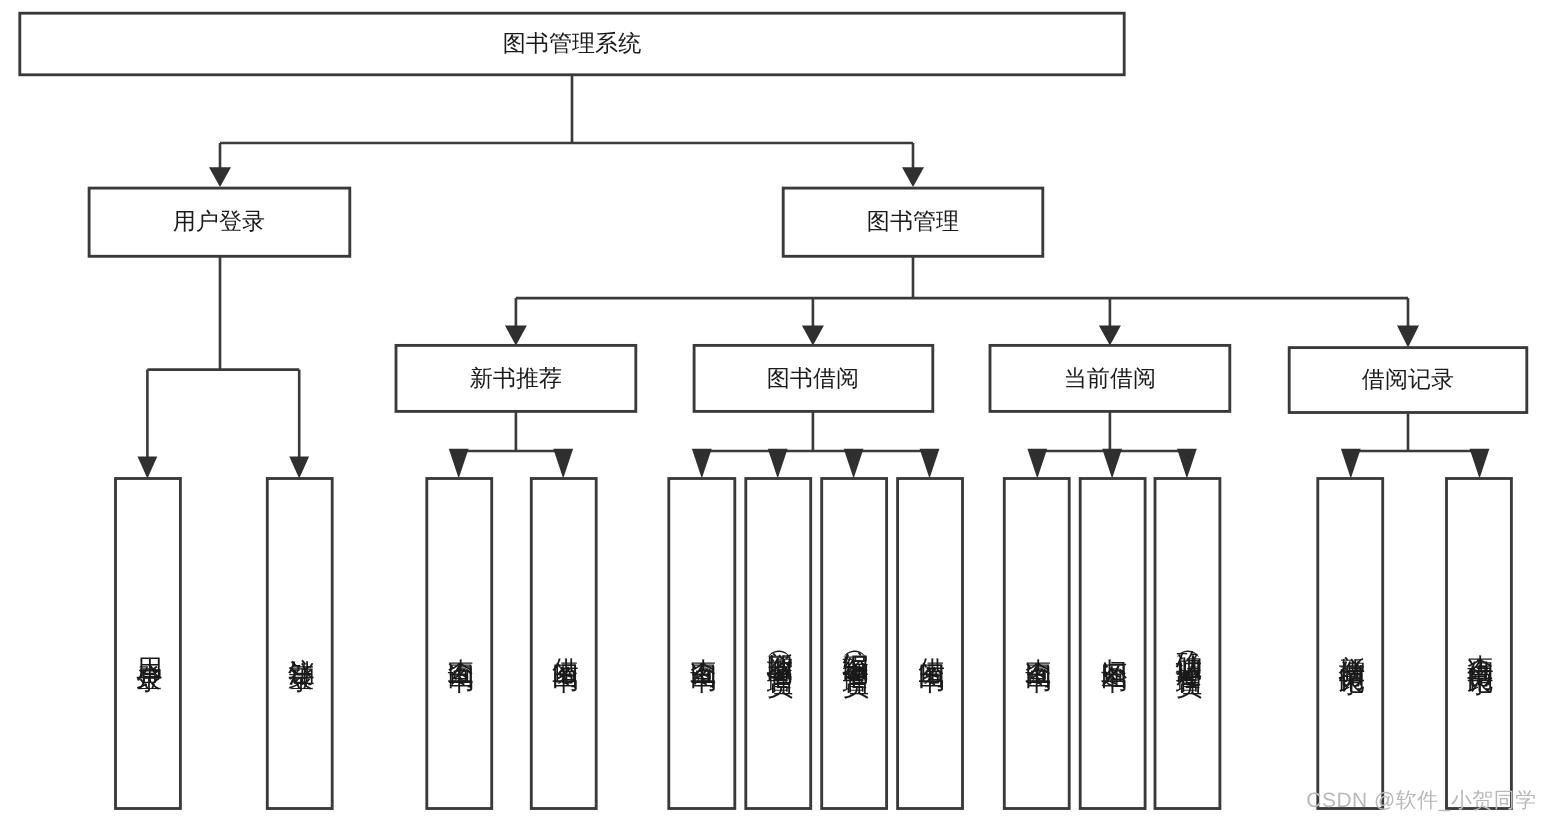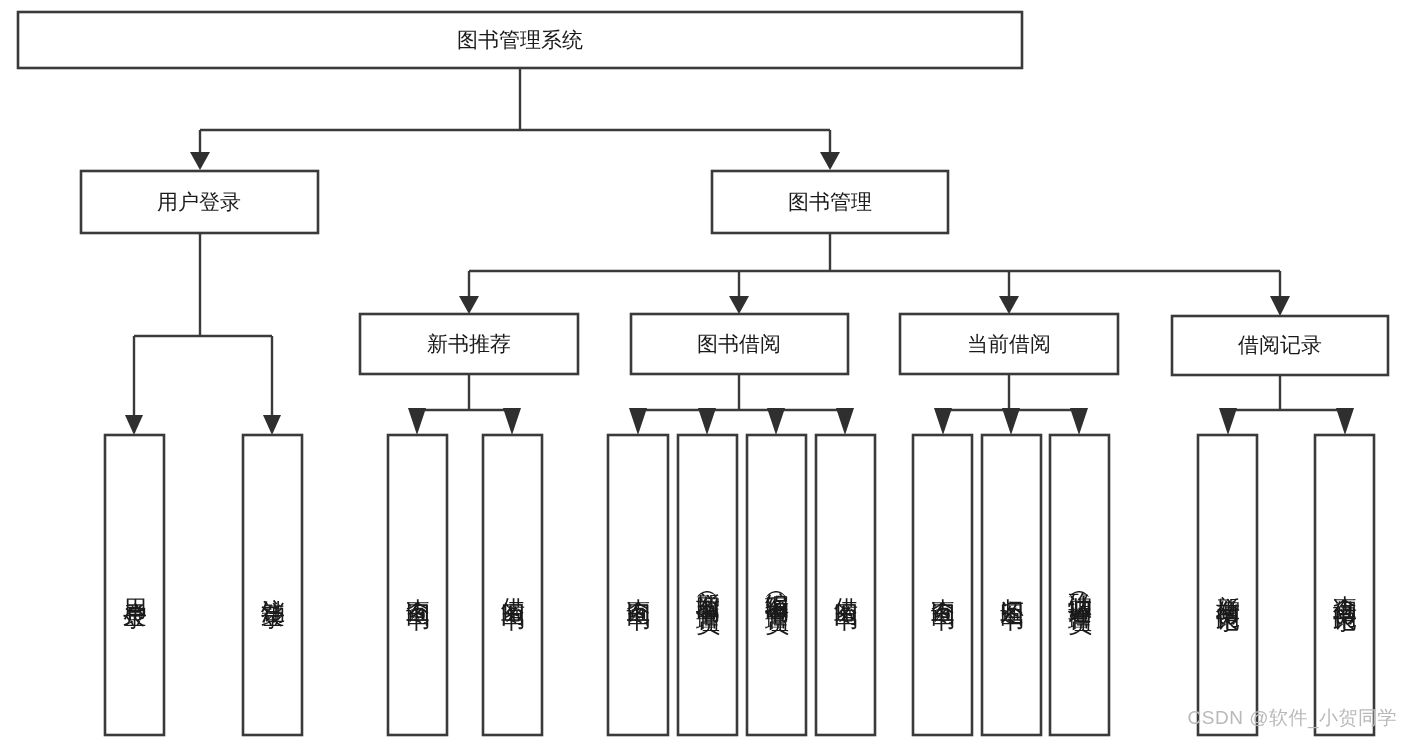--- a/index.html
+++ b/index.html
@@ -68,7 +68,7 @@
   .watermark {
     position: absolute;
     right: 8px;
-    bottom: 16px;
+    bottom: 6px;
     font-family: "Liberation Sans", "DejaVu Sans", sans-serif;
     font-size: 19px;
     color: #b9b9b9;

